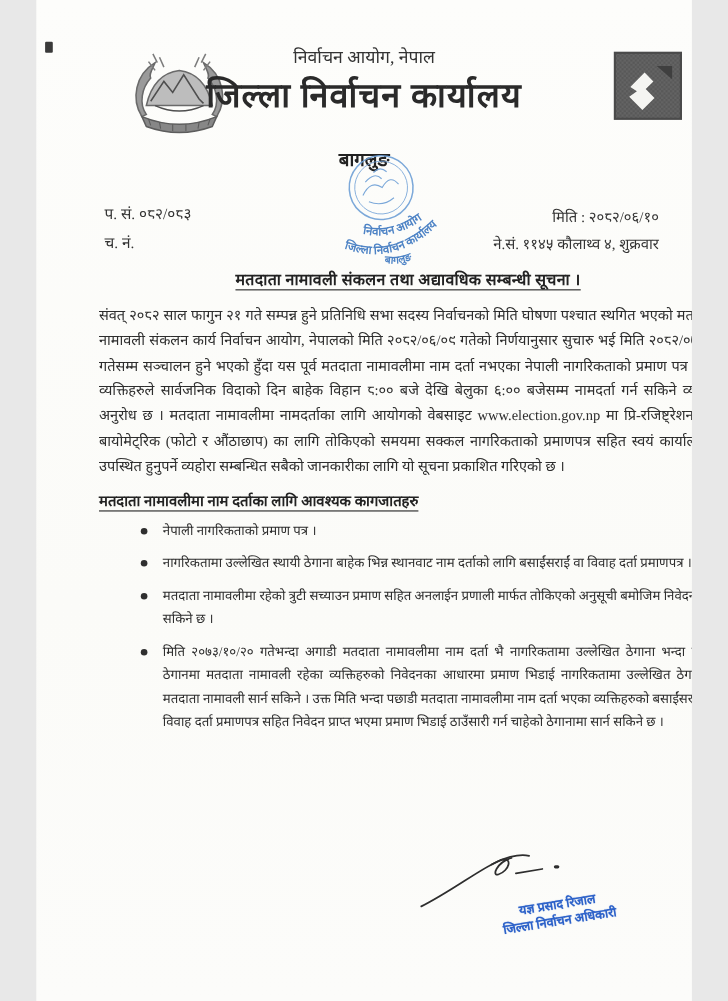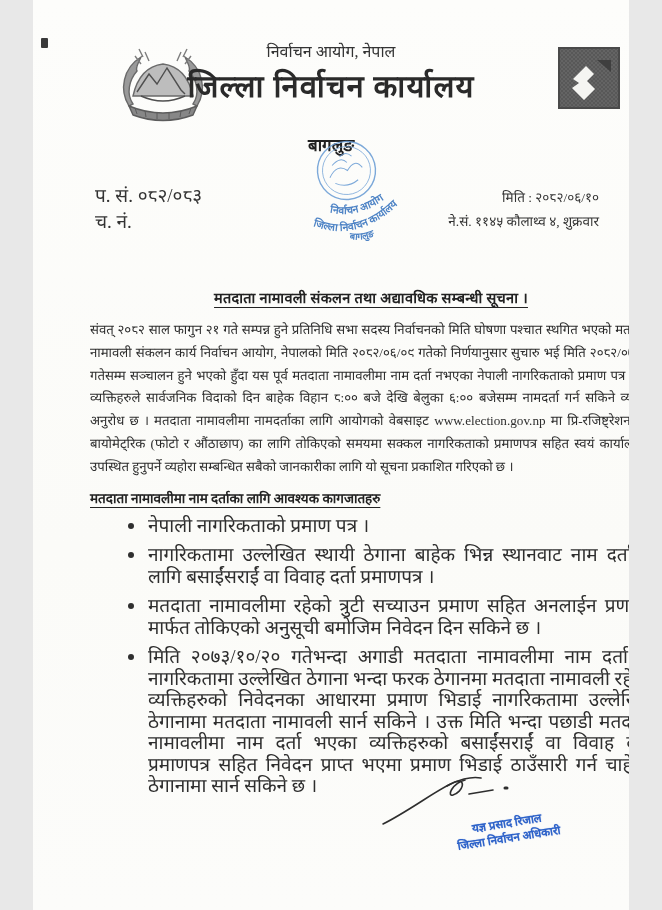--- a/index.html
+++ b/index.html
@@ -22,7 +22,7 @@
   .eclogo{position:absolute;left:524px;top:46px;}
 
   
-  .meta-left{position:absolute;left:62px;top:183px;font-size:19px;line-height:26px;color:#333;}
+  .meta-left{position:absolute;left:62px;top:183px;font-size:14px;line-height:26px;color:#333;}
   .meta-right{position:absolute;right:30px;top:186px;font-size:13.5px;line-height:24px;text-align:right;color:#333;}
 
   

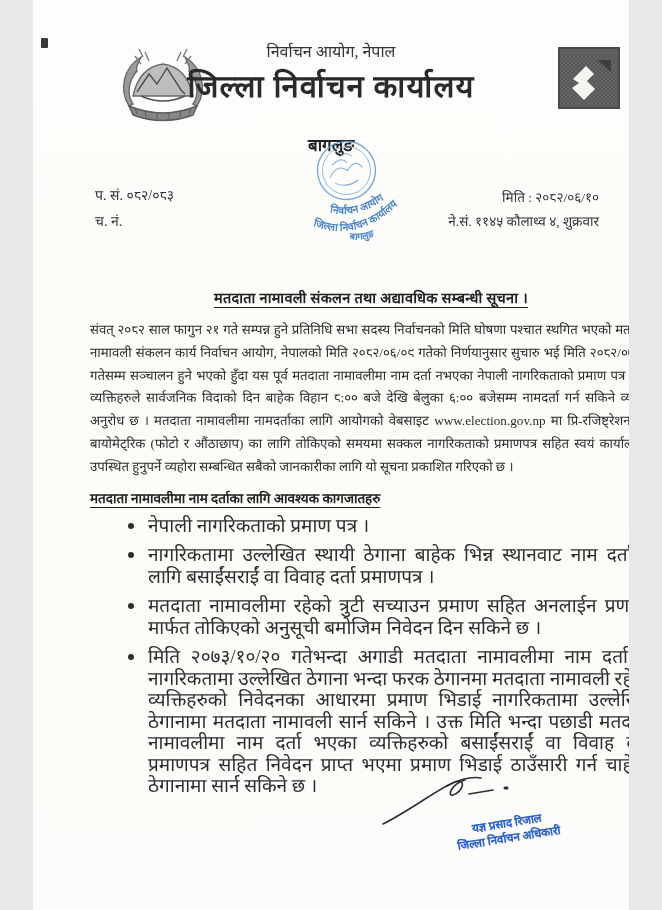--- a/index.html
+++ b/index.html
@@ -33,7 +33,7 @@
   .title{
     text-align:center;font-size:14.5px;font-weight:bold;color:#222;
     text-decoration:underline;text-underline-offset:4px;
-    margin-bottom:12px;letter-spacing:.3px;margin-top:44px;
+    margin-bottom:12px;letter-spacing:.3px;
   }
   .para{
     margin:0 0 10px 0;font-size:13.2px;line-height:22.8px;text-align:justify;color:#2d2d2d;

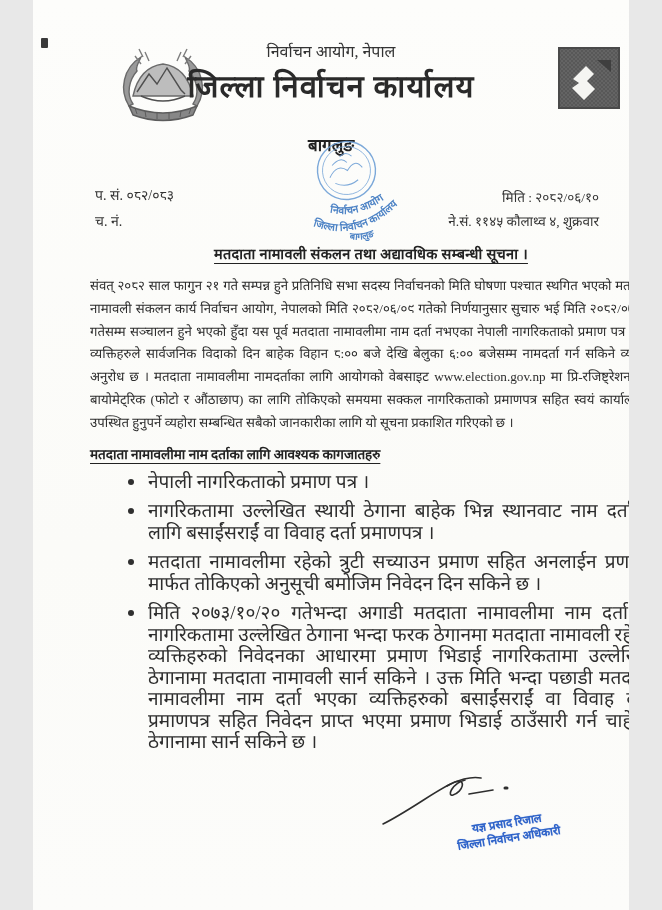--- a/index.html
+++ b/index.html
@@ -45,7 +45,7 @@
   ul.blist{list-style:none;margin:2px 0 6px 0;padding:0 0 0 38px;}
   ul.blist li{
     position:relative;padding-left:20px;margin-bottom:8px;
-    font-size:19px;line-height:21.5px;text-align:justify;color:#2d2d2d;
+    font-size:12px;line-height:21.5px;text-align:justify;color:#2d2d2d;
   }
   ul.blist li::before{
     content:"";position:absolute;left:0;top:8px;width:6px;height:6px;border-radius:50%;background:#2f2f2f;

